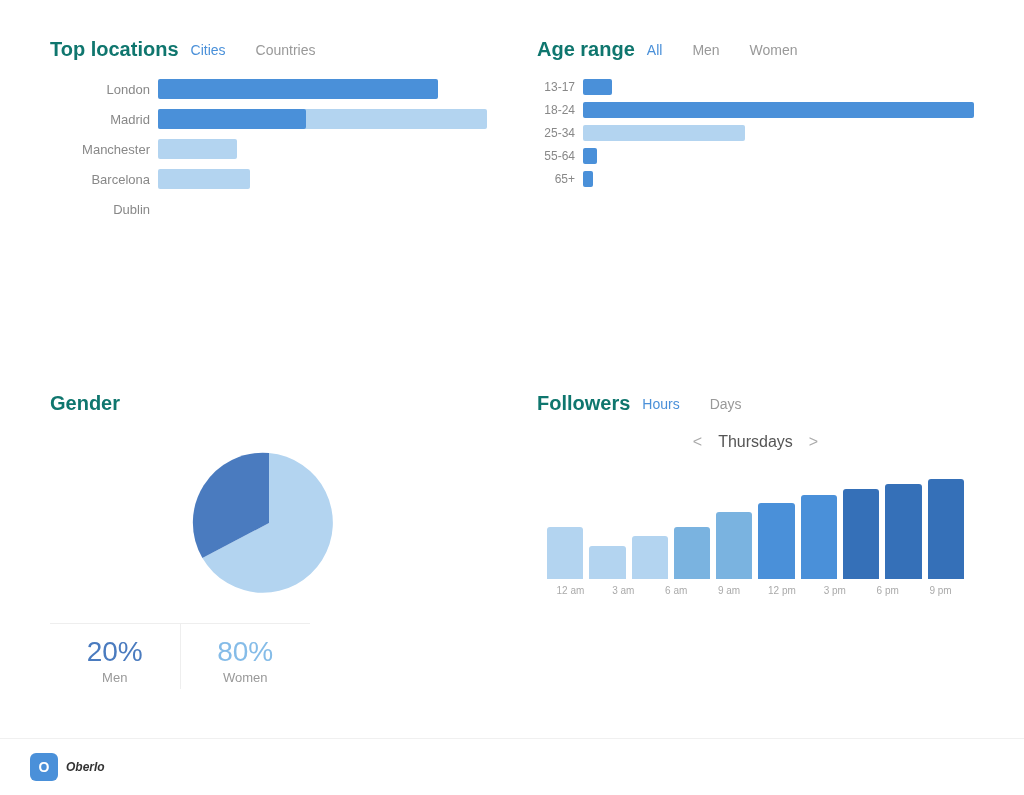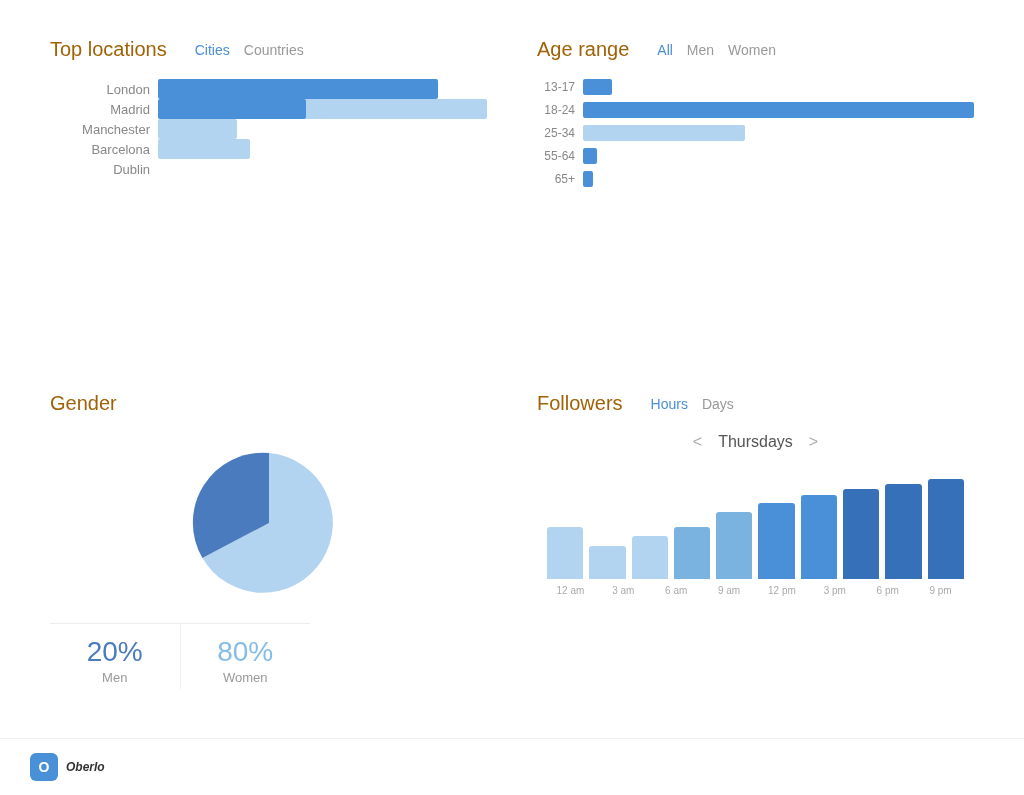--- a/index.html
+++ b/index.html
@@ -37,8 +37,8 @@
 
     .panel-title {
       font-size: 20px;
-      font-weight: 400;
-      color: #a16207;
+      font-weight: 700;
+      color: #0f766e;
     }
 
     .tab-group {

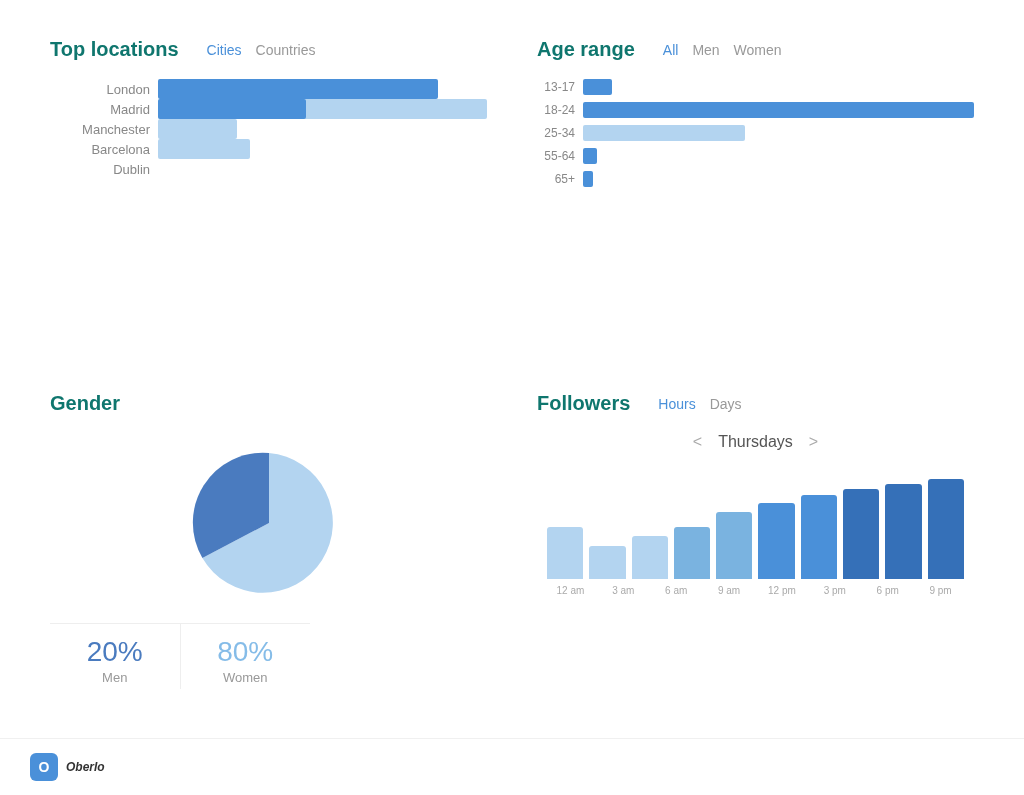--- a/index.html
+++ b/index.html
@@ -43,9 +43,8 @@
 
     .tab-group {
       display: flex;
-      gap: 14px;
-      align-items: center;
-      margin-left: 16px;
+      gap: 30px;
+      align-items: center;
     }
 
     .tab {

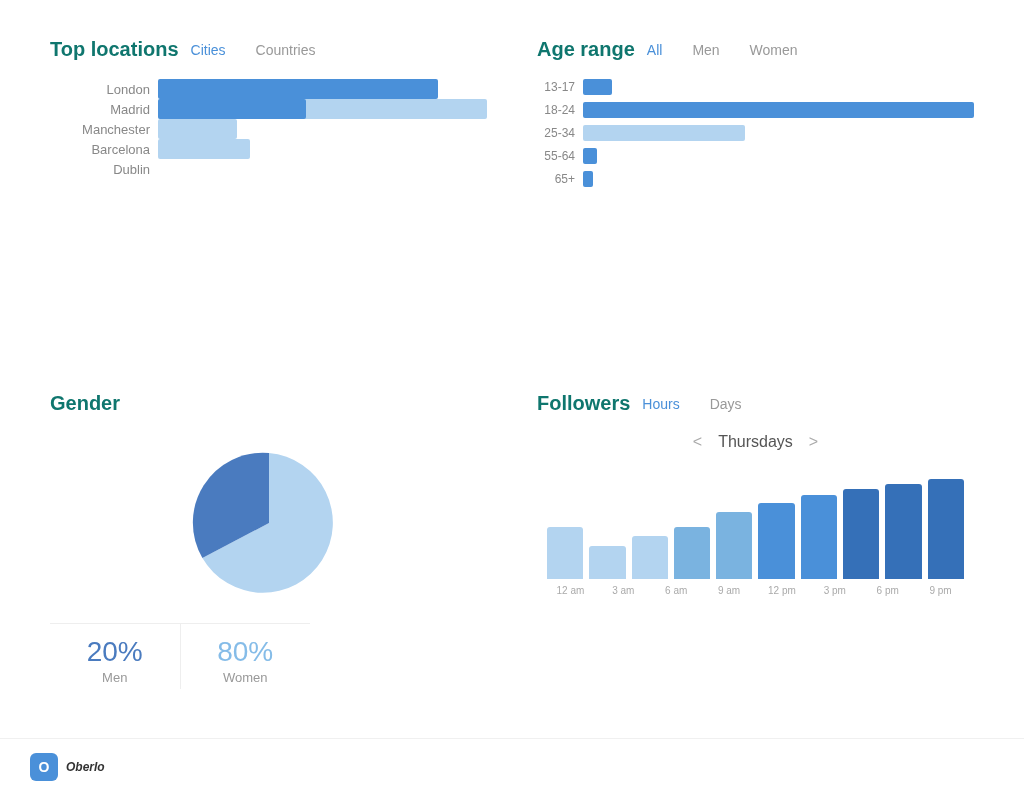--- a/index.html
+++ b/index.html
@@ -62,6 +62,7 @@
     .locations-chart {
       display: flex;
       flex-direction: column;
+      gap: 10px;
       padding-left: 10px;
     }
 

